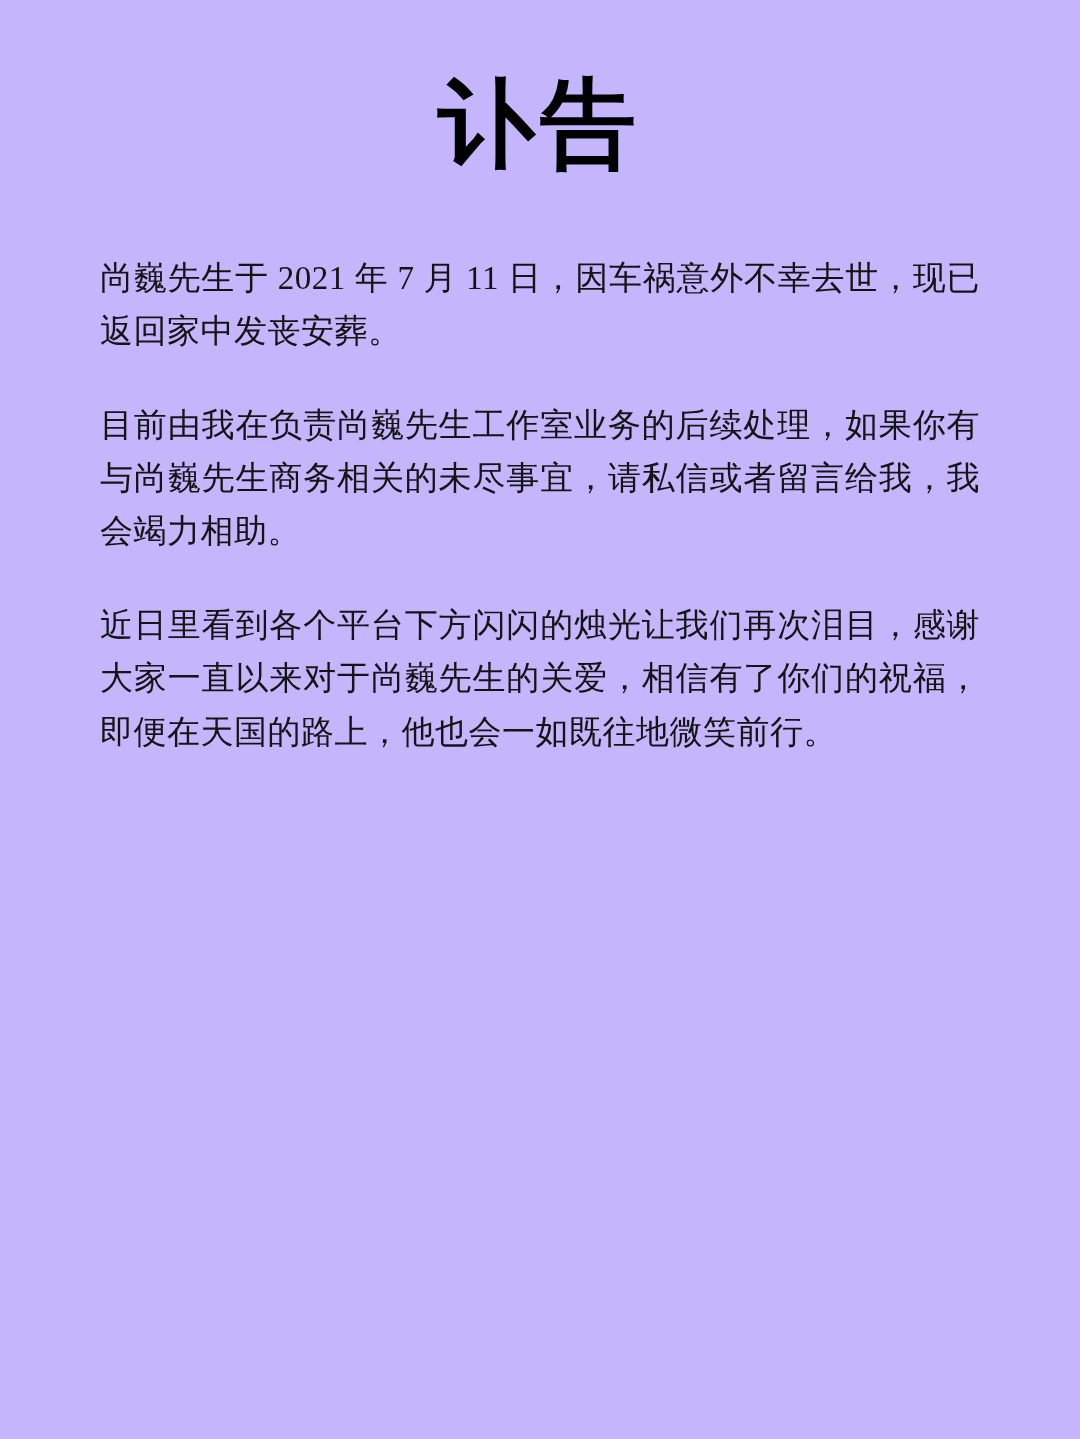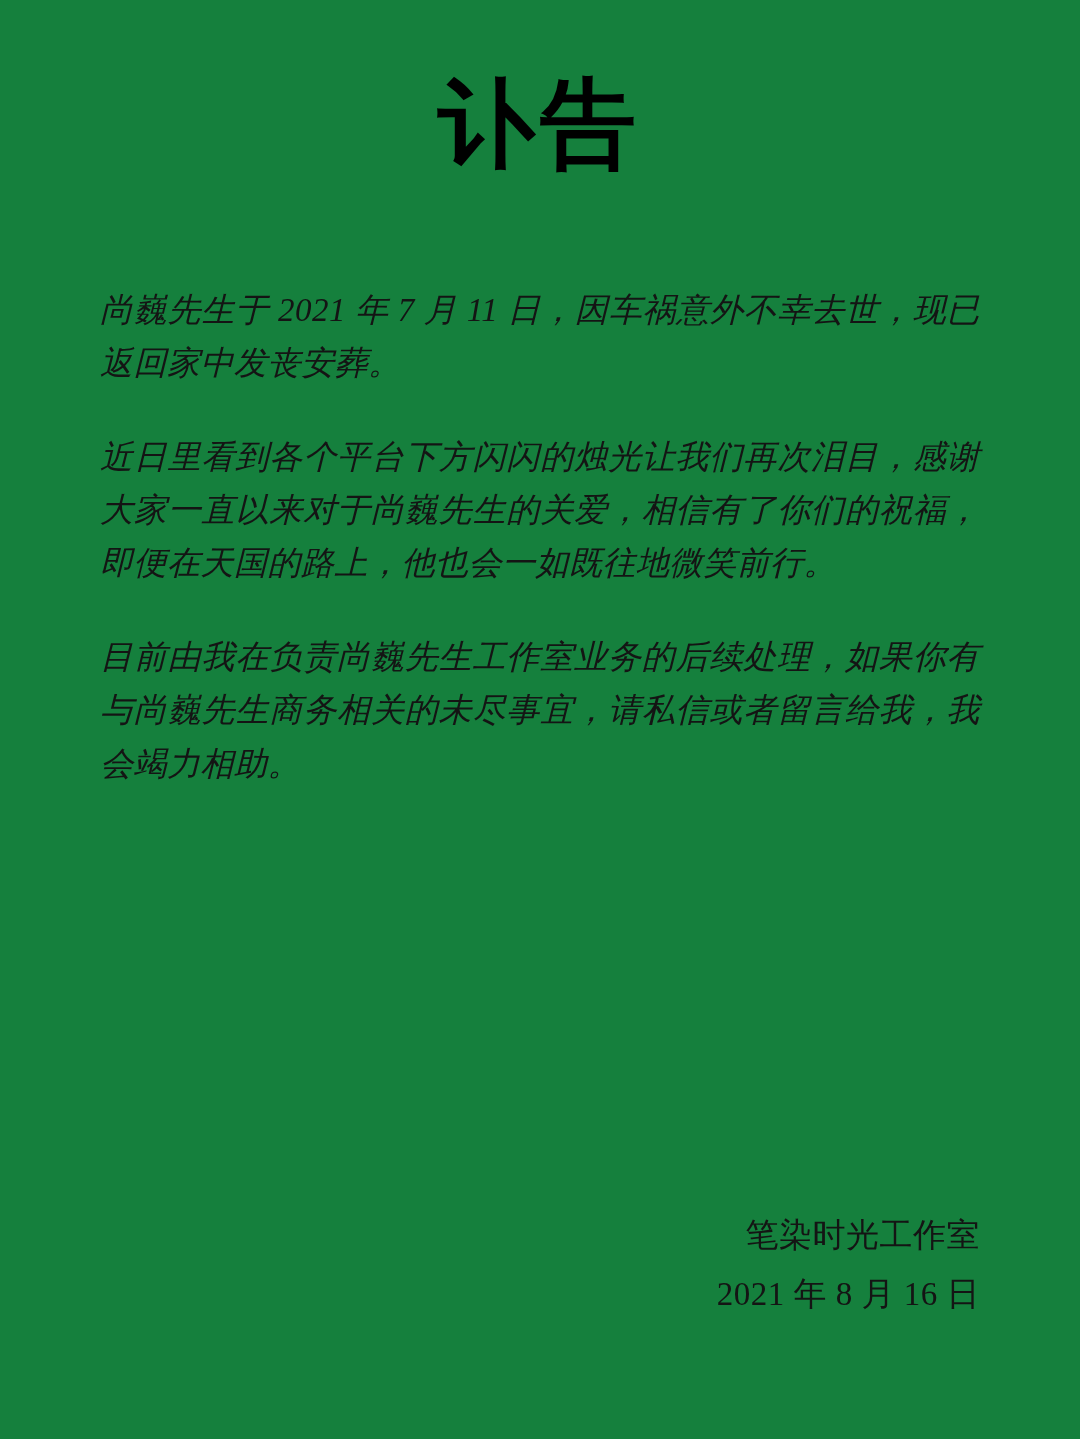--- a/index.html
+++ b/index.html
@@ -20,7 +20,7 @@
     height: 1439px;
     box-sizing: border-box;
     padding: 0 100px;
-    background: #15803d;
+    background: #c4b5fd;
     display: flex;
     flex-direction: column;
   }

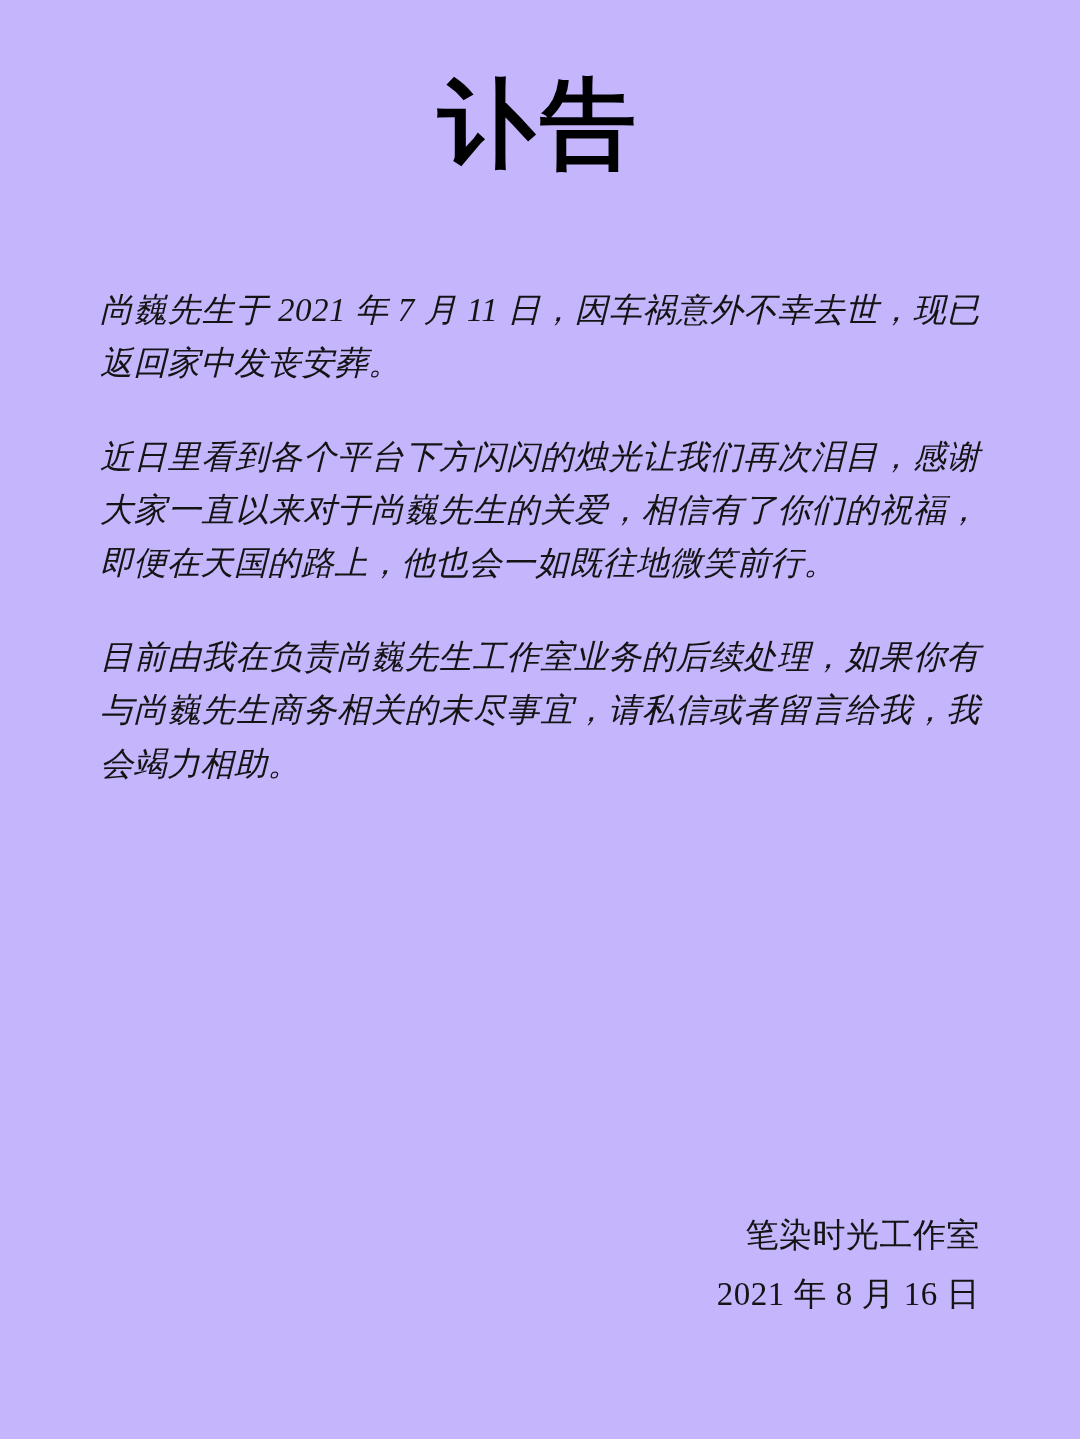--- a/index.html
+++ b/index.html
@@ -36,8 +36,7 @@
     font-family: "Liberation Serif", "DejaVu Serif", serif;
   }
   .body-block {
-    margin-top: 106px;
-    font-style: italic;
+    margin-top: 74px;
   }
   p.para {
     font-size: 33px;

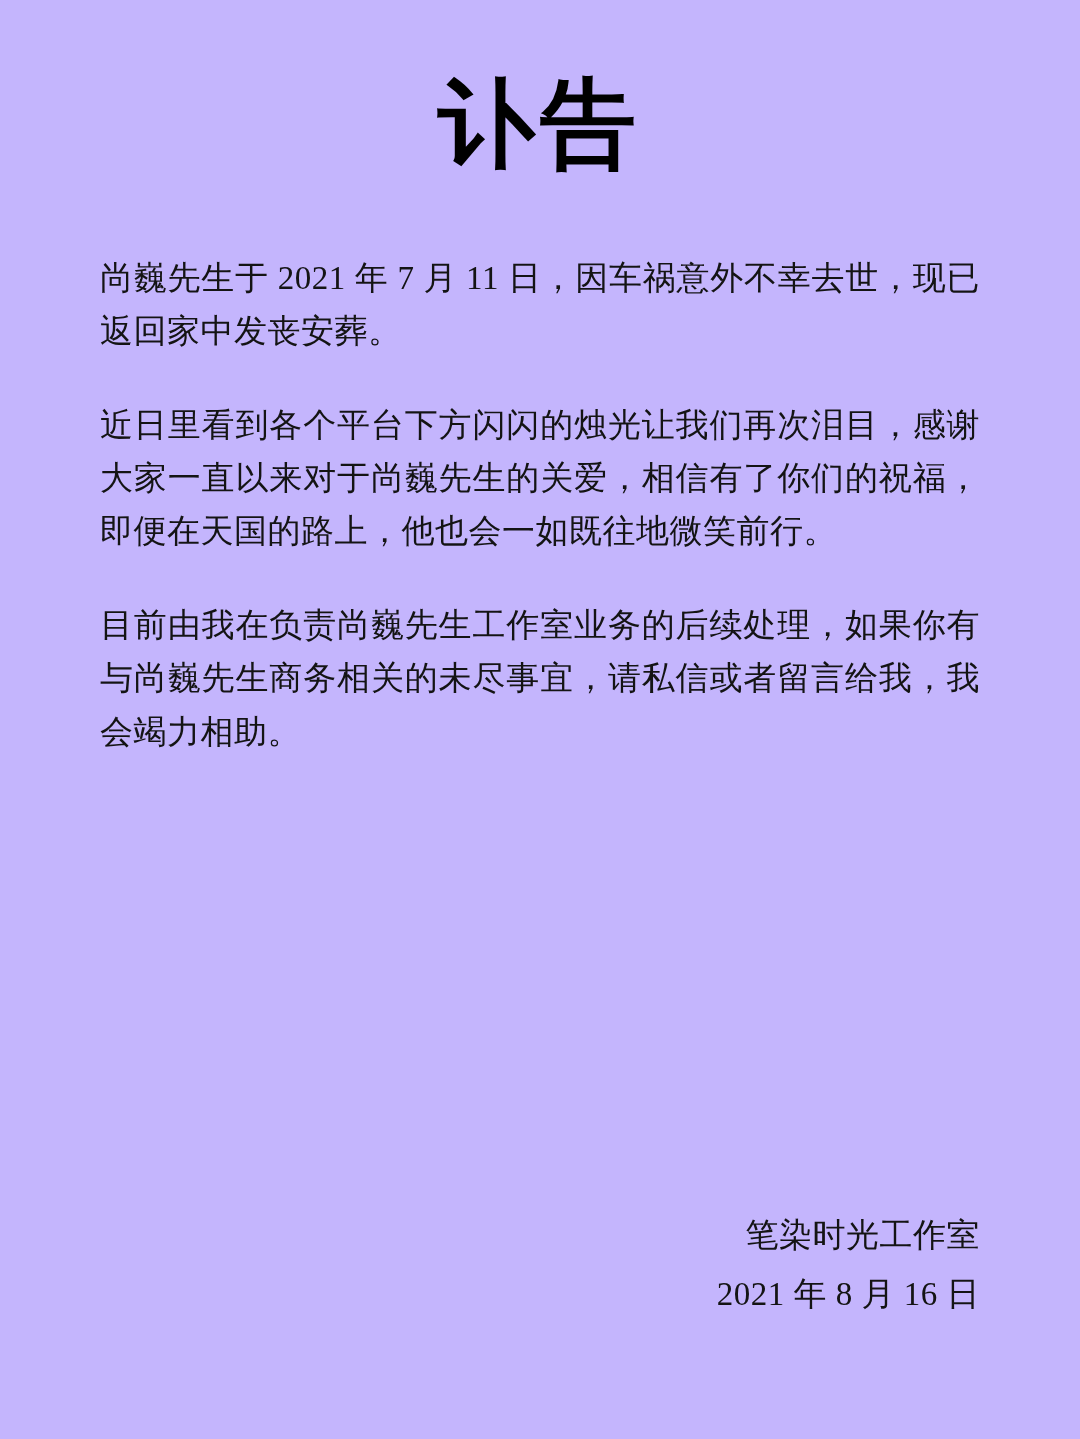--- a/index.html
+++ b/index.html
@@ -75,8 +75,8 @@
 
   <div class="body-block">
     <p class="para">尚巍先生于 2021 年 7 月 11 日，因车祸意外不幸去世，现已返回家中发丧安葬。</p>
+    <p class="para">目前由我在负责尚巍先生工作室业务的后续处理，如果你有与尚巍先生商务相关的未尽事宜，请私信或者留言给我，我会竭力相助。</p>
     <p class="para">近日里看到各个平台下方闪闪的烛光让我们再次泪目，感谢大家一直以来对于尚巍先生的关爱，相信有了你们的祝福，即便在天国的路上，他也会一如既往地微笑前行。</p>
-    <p class="para">目前由我在负责尚巍先生工作室业务的后续处理，如果你有与尚巍先生商务相关的未尽事宜，请私信或者留言给我，我会竭力相助。</p>
   </div>
 
   <div class="signature">

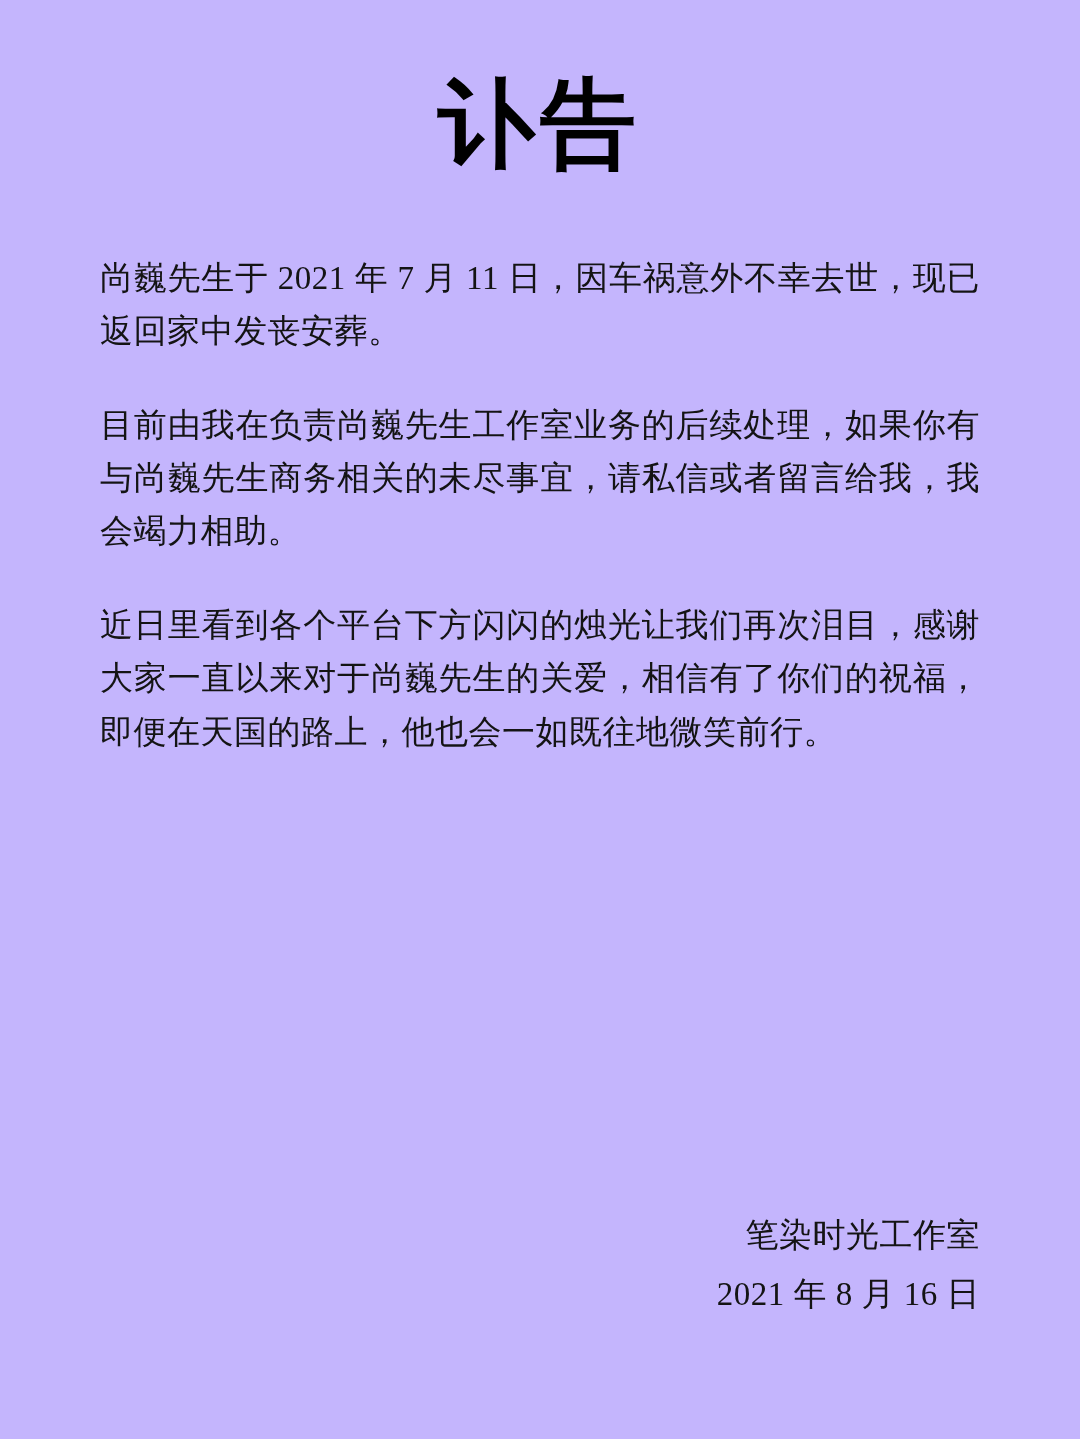--- a/index.html
+++ b/index.html
@@ -79,10 +79,6 @@
     <p class="para">近日里看到各个平台下方闪闪的烛光让我们再次泪目，感谢大家一直以来对于尚巍先生的关爱，相信有了你们的祝福，即便在天国的路上，他也会一如既往地微笑前行。</p>
   </div>
 
-  <div class="signature">
-    <div>笔染时光工作室</div>
-    <div class="sig-date">2021 年 8 月 16 日</div>
-  </div>
 
 </div>
 

